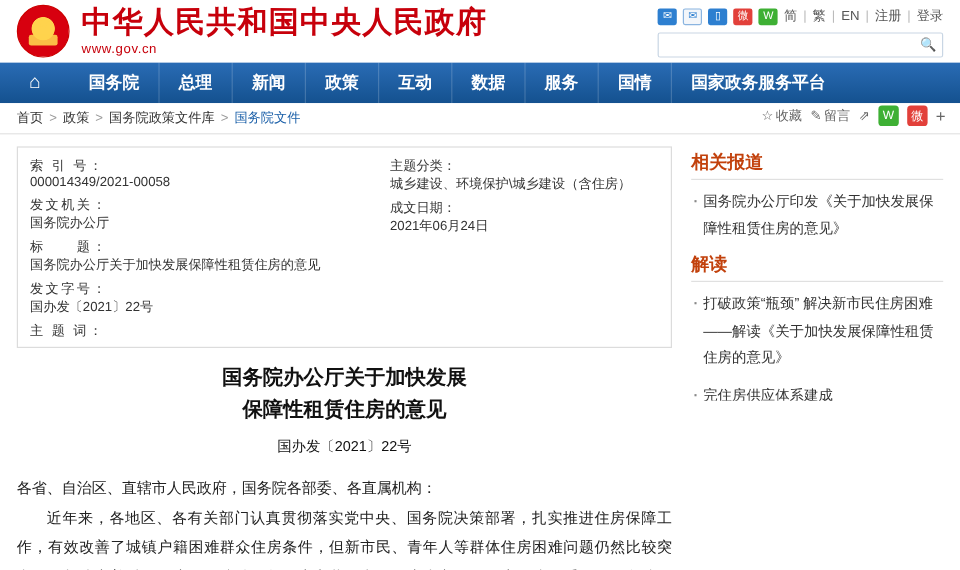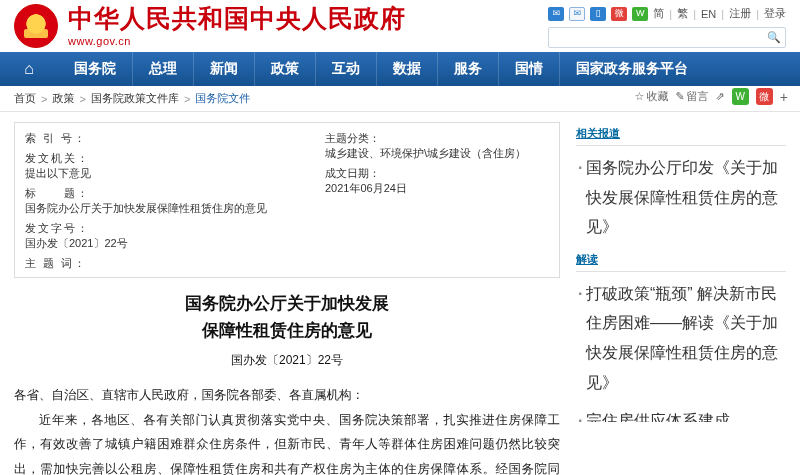--- a/index.html
+++ b/index.html
@@ -163,9 +163,9 @@
   .para.indent { text-indent:2em; }
 
   .rs-head {
-    color:#0369a1; font-weight:bold; font-size:11px;
+    color:#c2410c; font-weight:bold; font-size:15px;
     border-bottom:1px solid #e0e0e0;
-    padding-bottom:4px; margin-bottom:7px;text-decoration:underline;
+    padding-bottom:4px; margin-bottom:7px;
   }
   .rs-item {
     font-size:16px; line-height:1.85; color:#333;

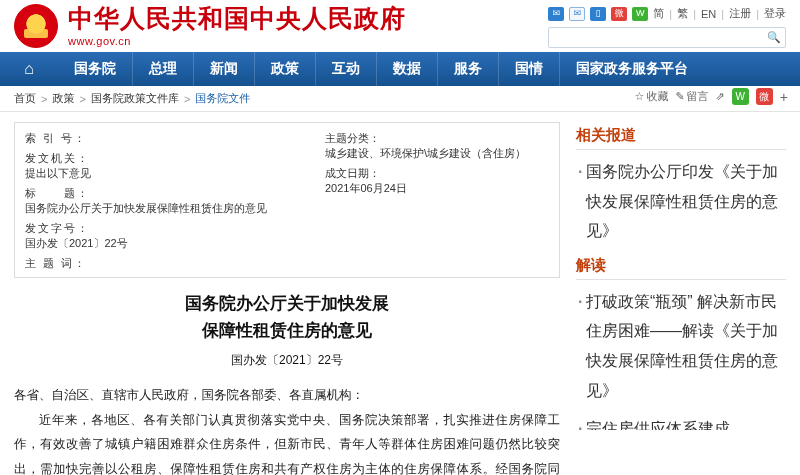--- a/index.html
+++ b/index.html
@@ -259,6 +259,7 @@
         <div class="metacol c1">
           <div class="mrow">
             <span class="mlab">索 引 号：</span>
+            <span class="mval">000014349/2021-00058</span>
           </div>
           <div class="mrow">
             <span class="mlab">发文机关：</span>

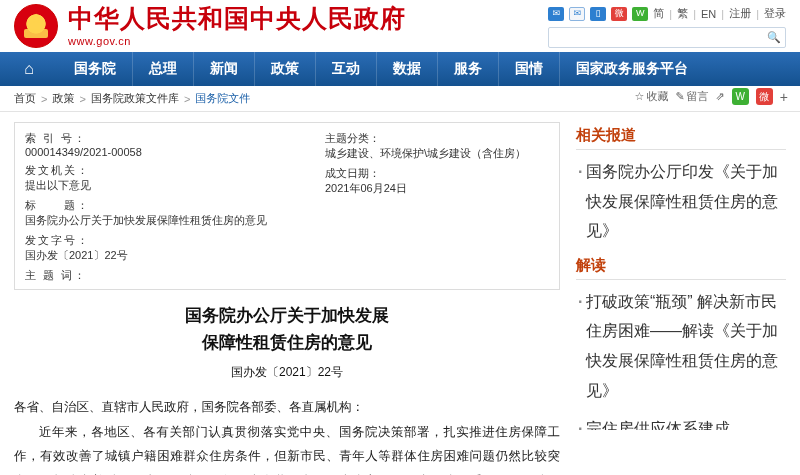--- a/index.html
+++ b/index.html
@@ -168,7 +168,7 @@
     padding-bottom:4px; margin-bottom:7px;
   }
   .rs-item {
-    font-size:16px; line-height:1.85; color:#333;
+    font-size:12px; line-height:1.85; color:#333;
     padding-left:10px; position:relative; margin-bottom:9px;
   }
   .rs-item::before{

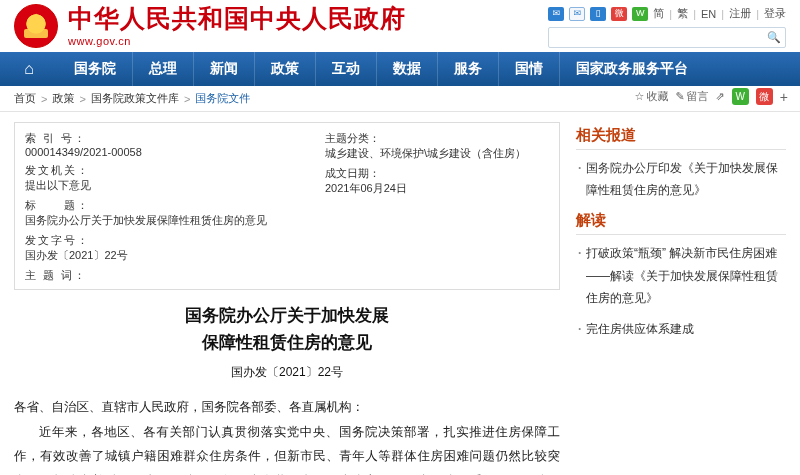--- a/index.html
+++ b/index.html
@@ -263,7 +263,7 @@
           </div>
           <div class="mrow">
             <span class="mlab">发文机关：</span>
-            <span class="mval">提出以下意见</span>
+            <span class="mval">国务院办公厅</span>
           </div>
           <div class="mrow">
             <span class="mlab">标　　题：</span>

